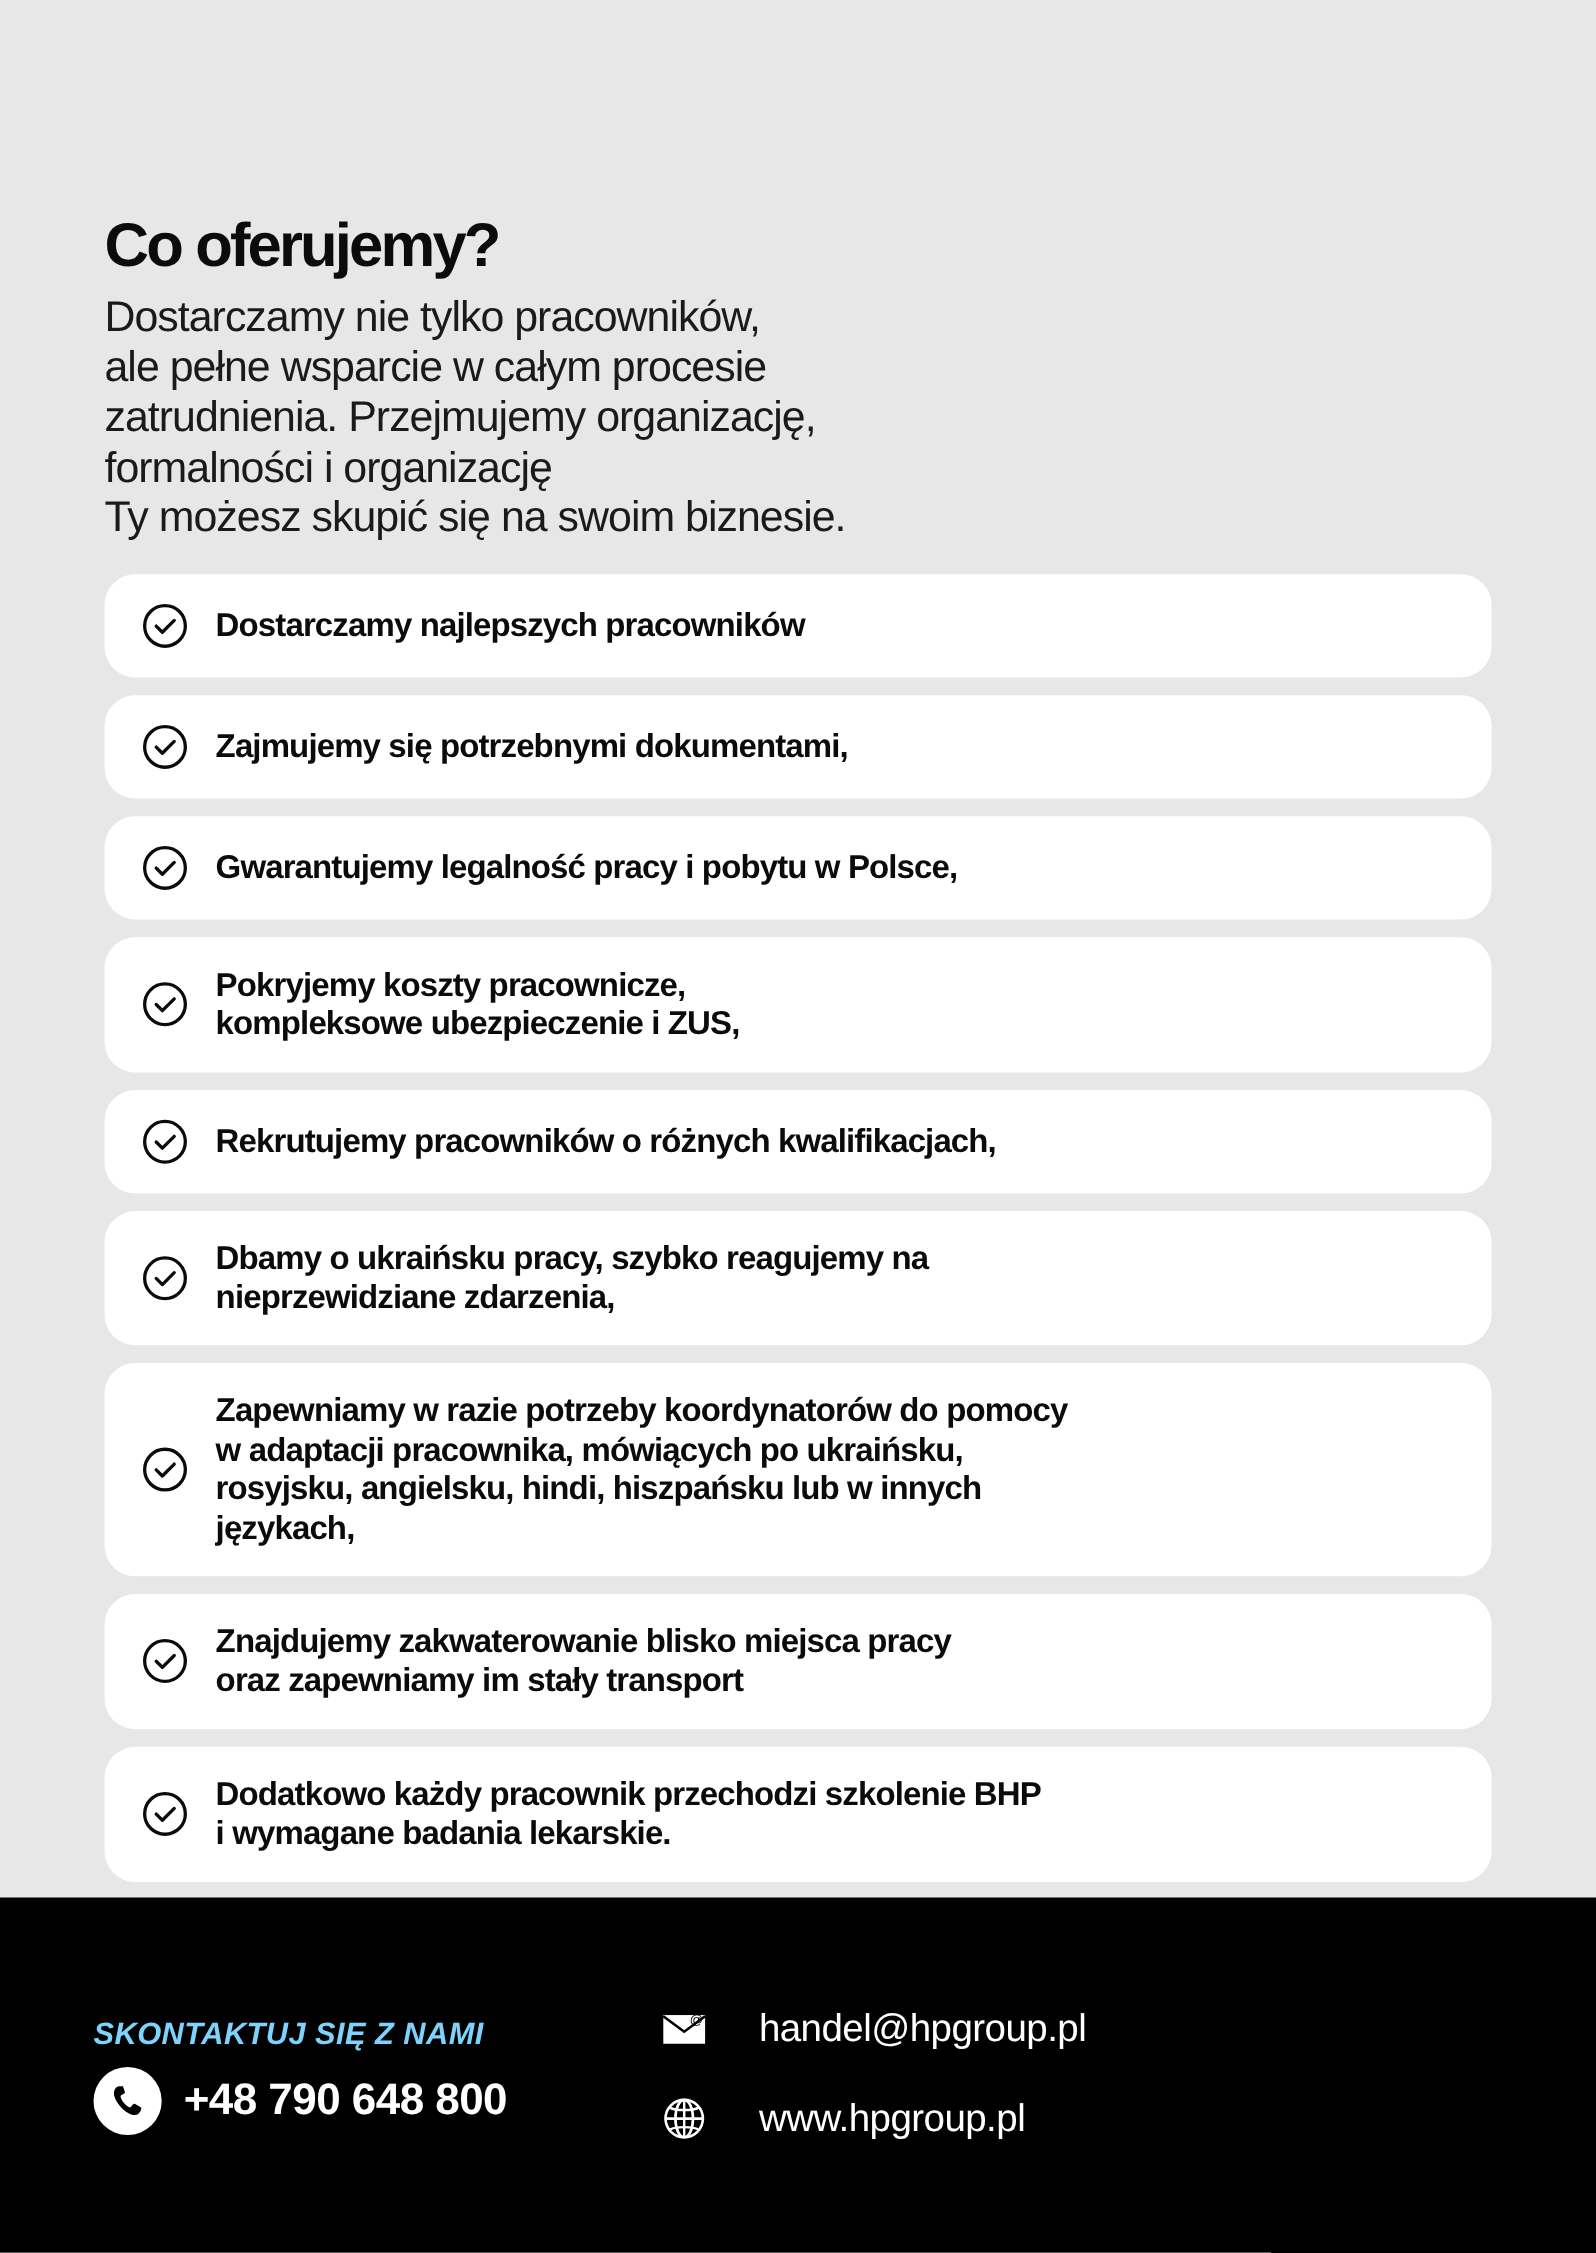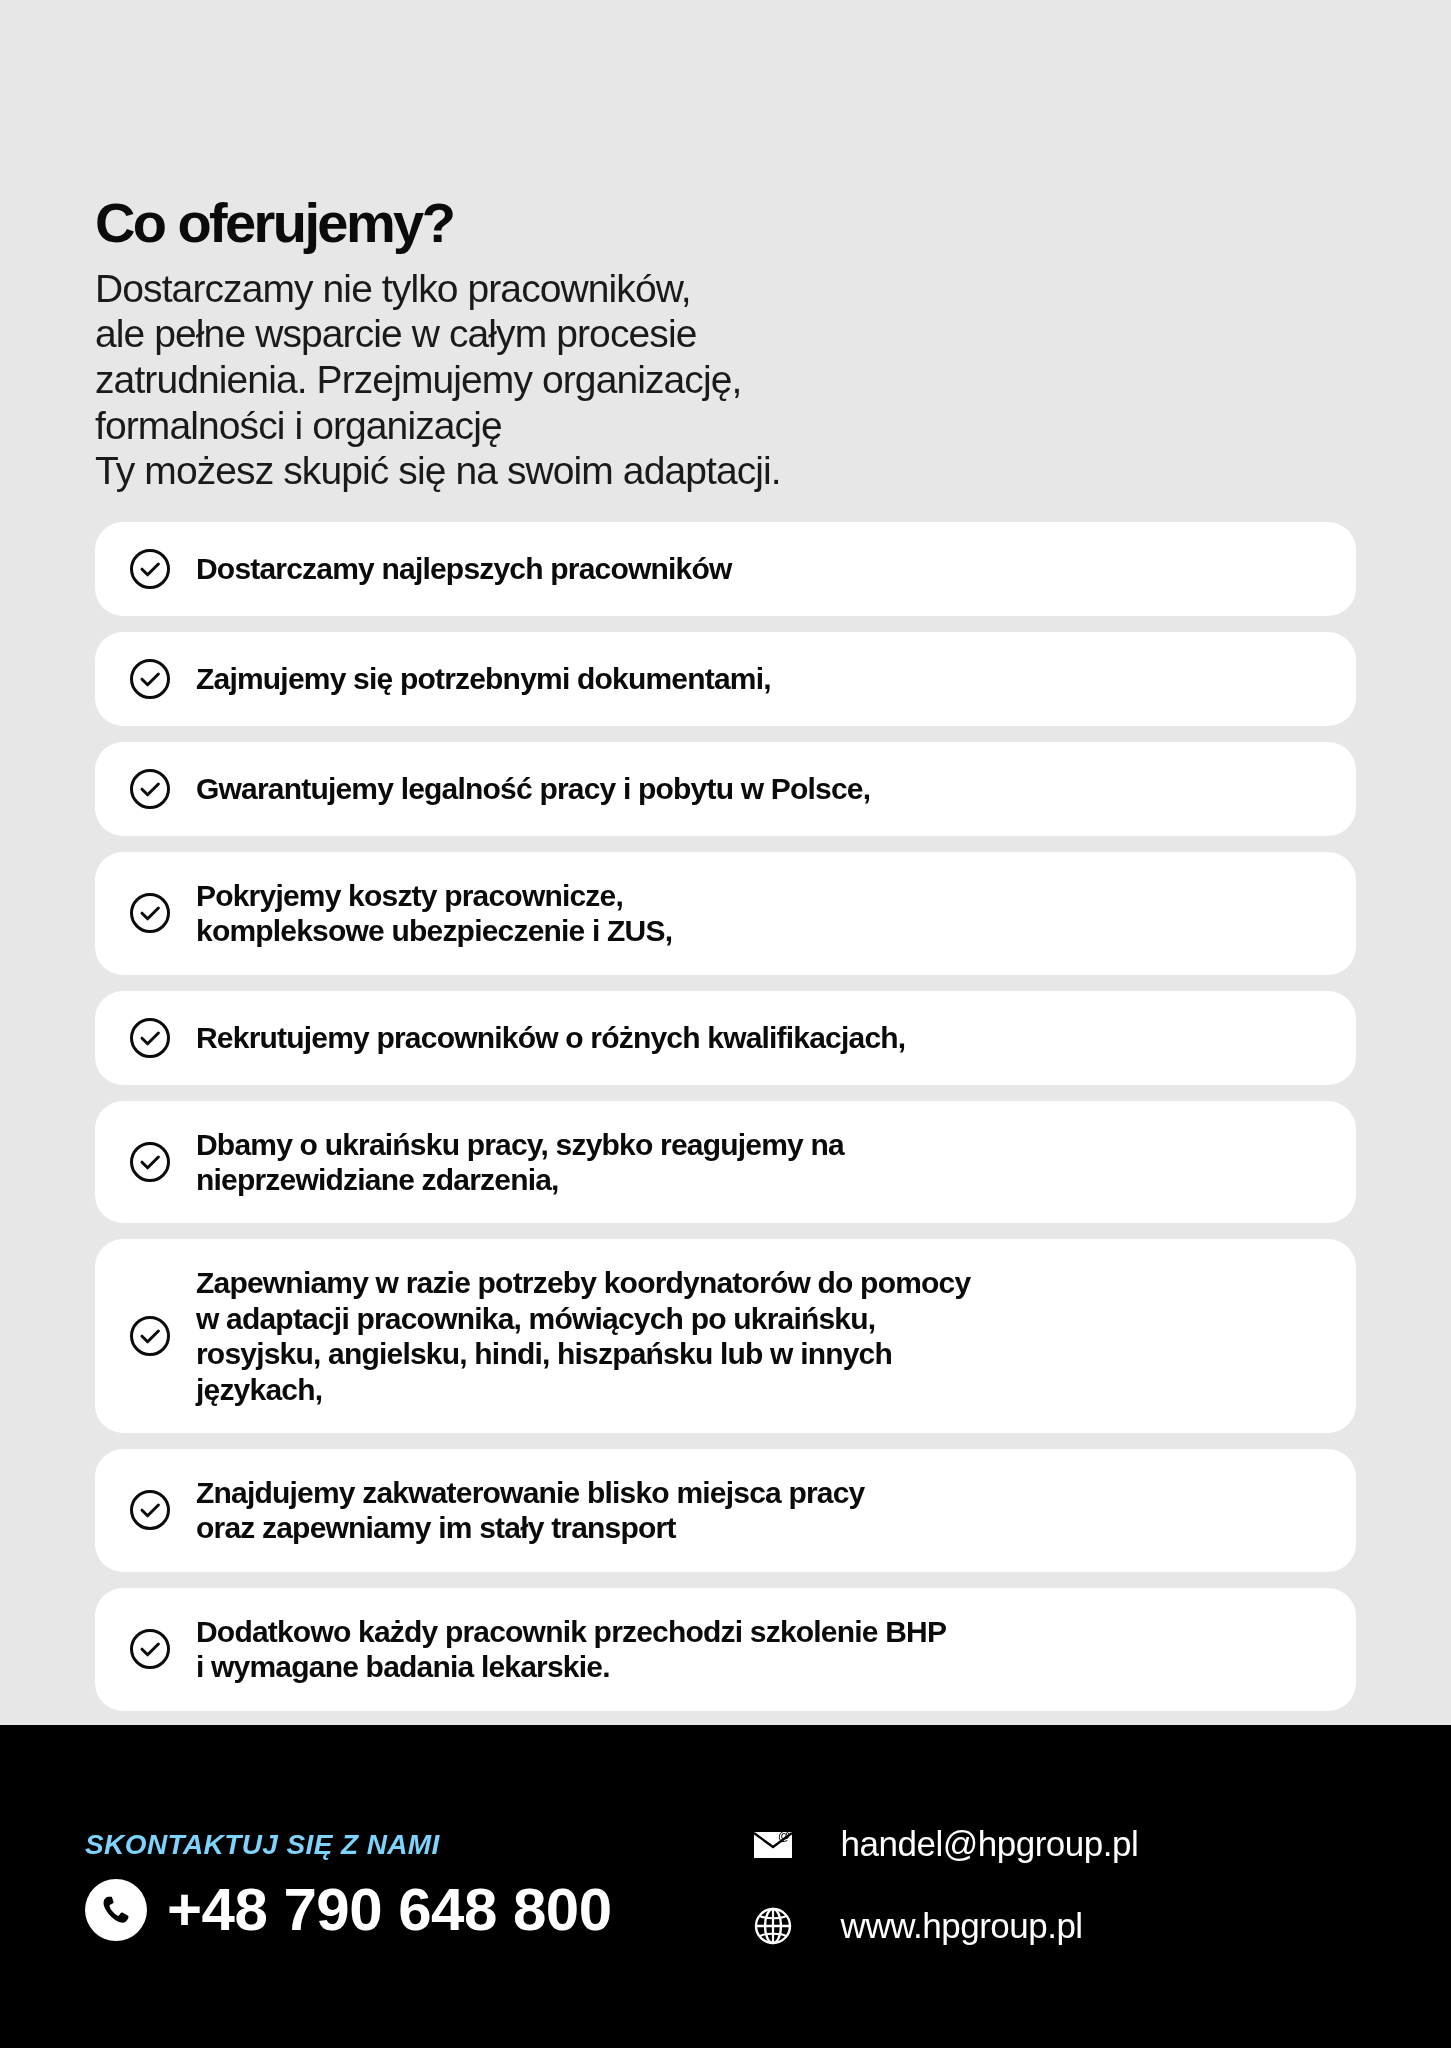--- a/index.html
+++ b/index.html
@@ -190,7 +190,7 @@
       <span>ale pełne wsparcie w całym procesie</span>
       <span>zatrudnienia. Przejmujemy organizację,</span>
       <span>formalności i organizację</span>
-      <span>Ty możesz skupić się na swoim adaptacji.</span>
+      <span>Ty możesz skupić się na swoim biznesie.</span>
     </div>
 
     <ul class="benefits">

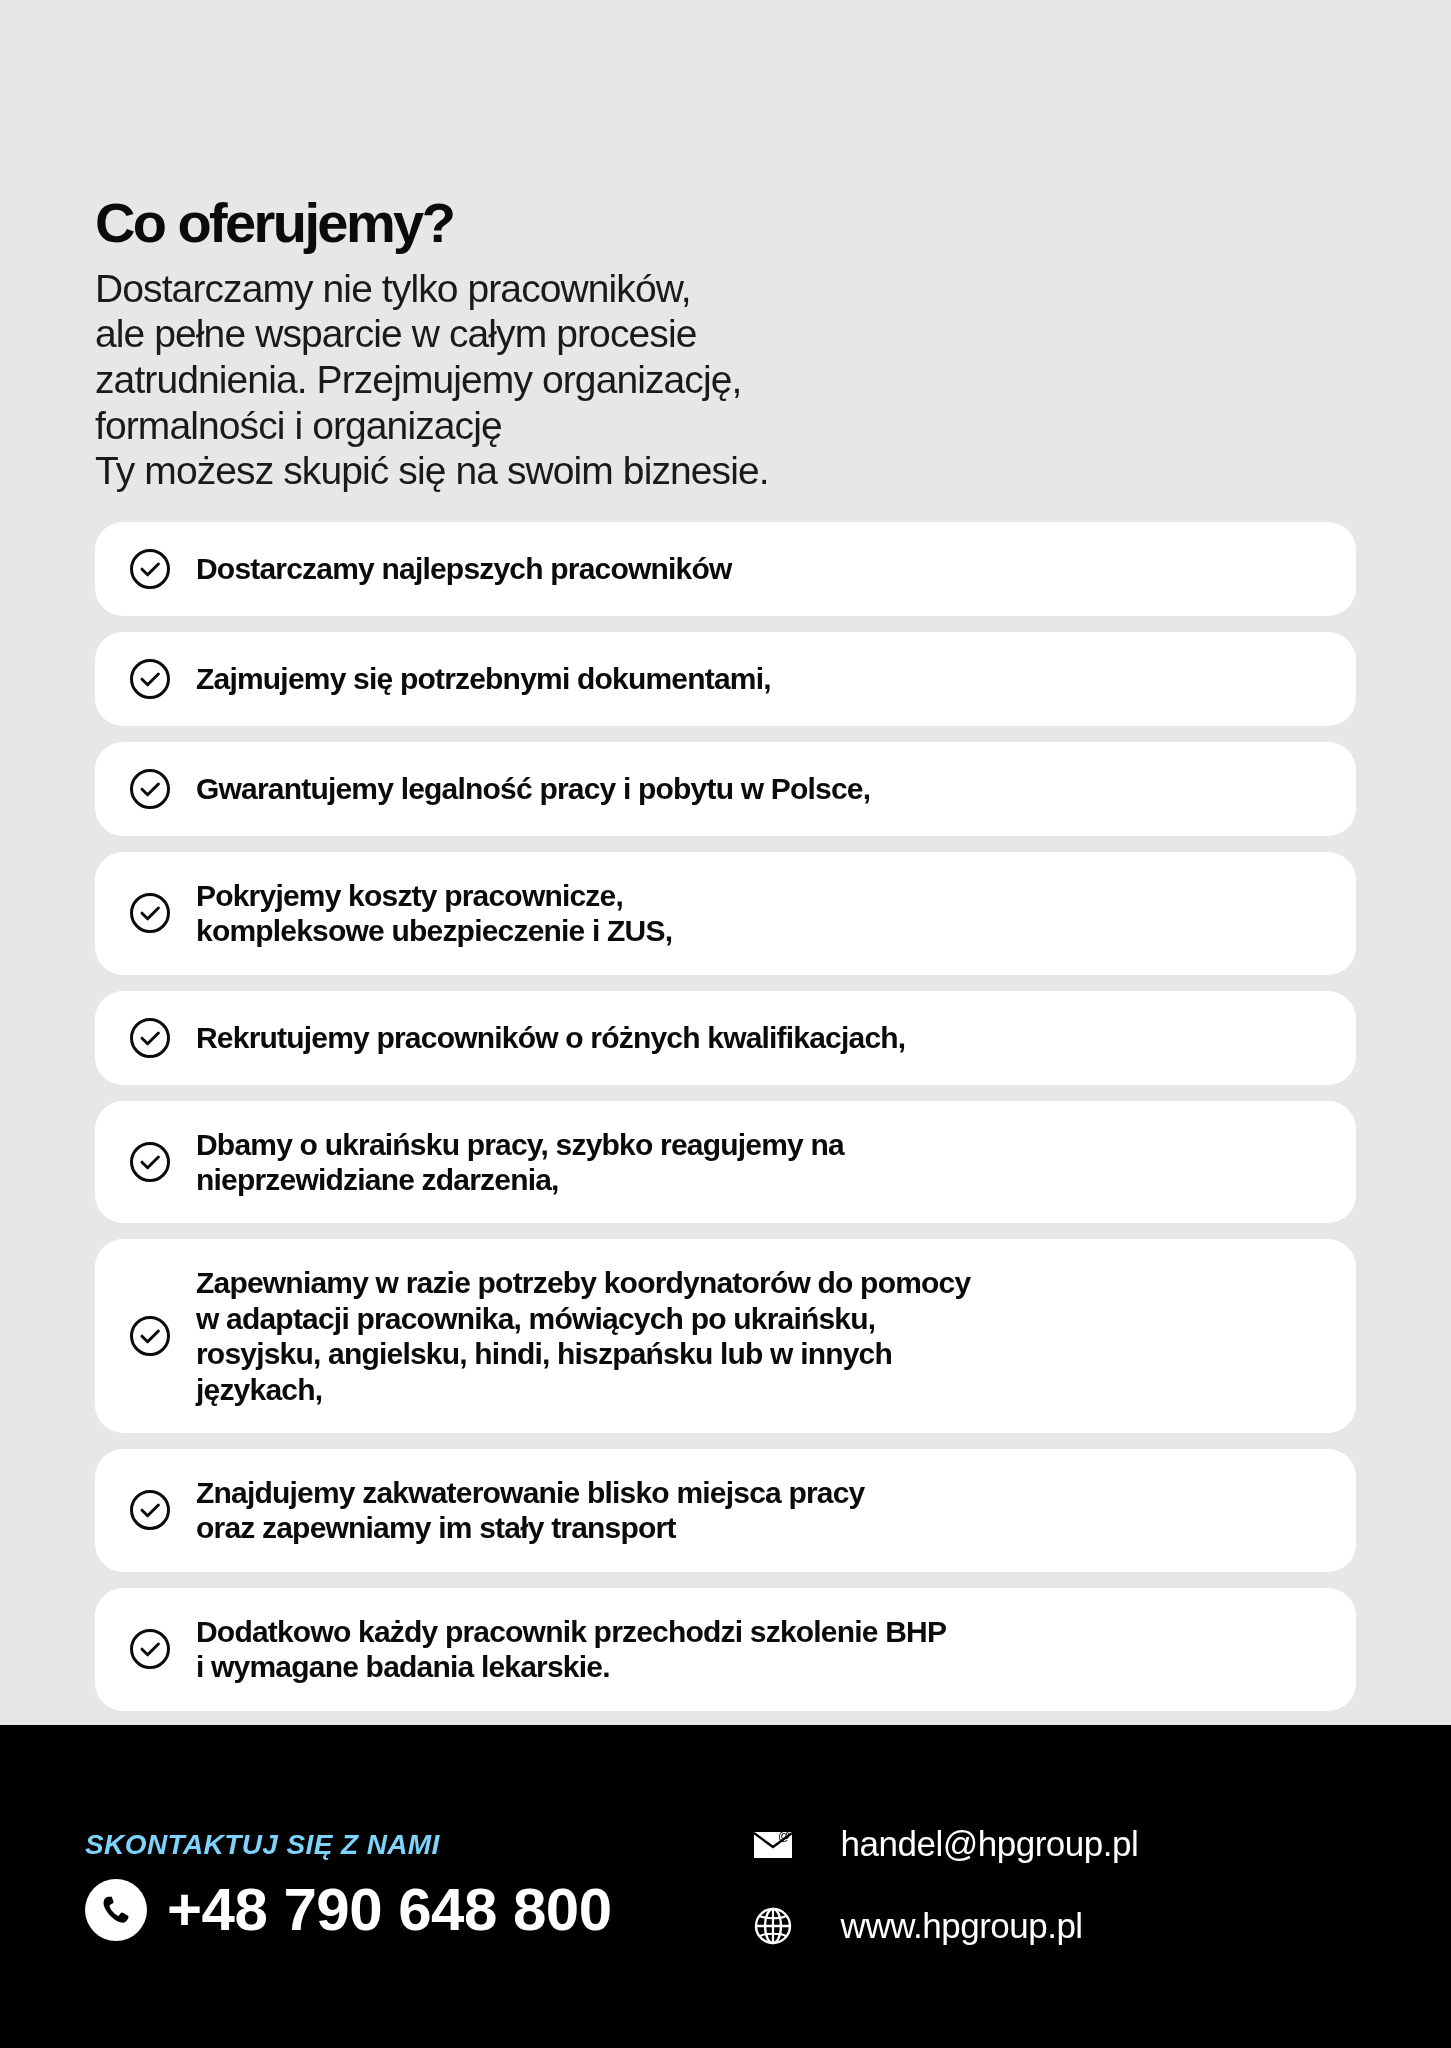--- a/index.html
+++ b/index.html
@@ -137,7 +137,7 @@
 
   .phone-number {
     color:#ffffff;
-    font-size:60px;
+    font-size:40px;
     font-weight:700;
     letter-spacing:-0.5px;
     white-space:nowrap;

